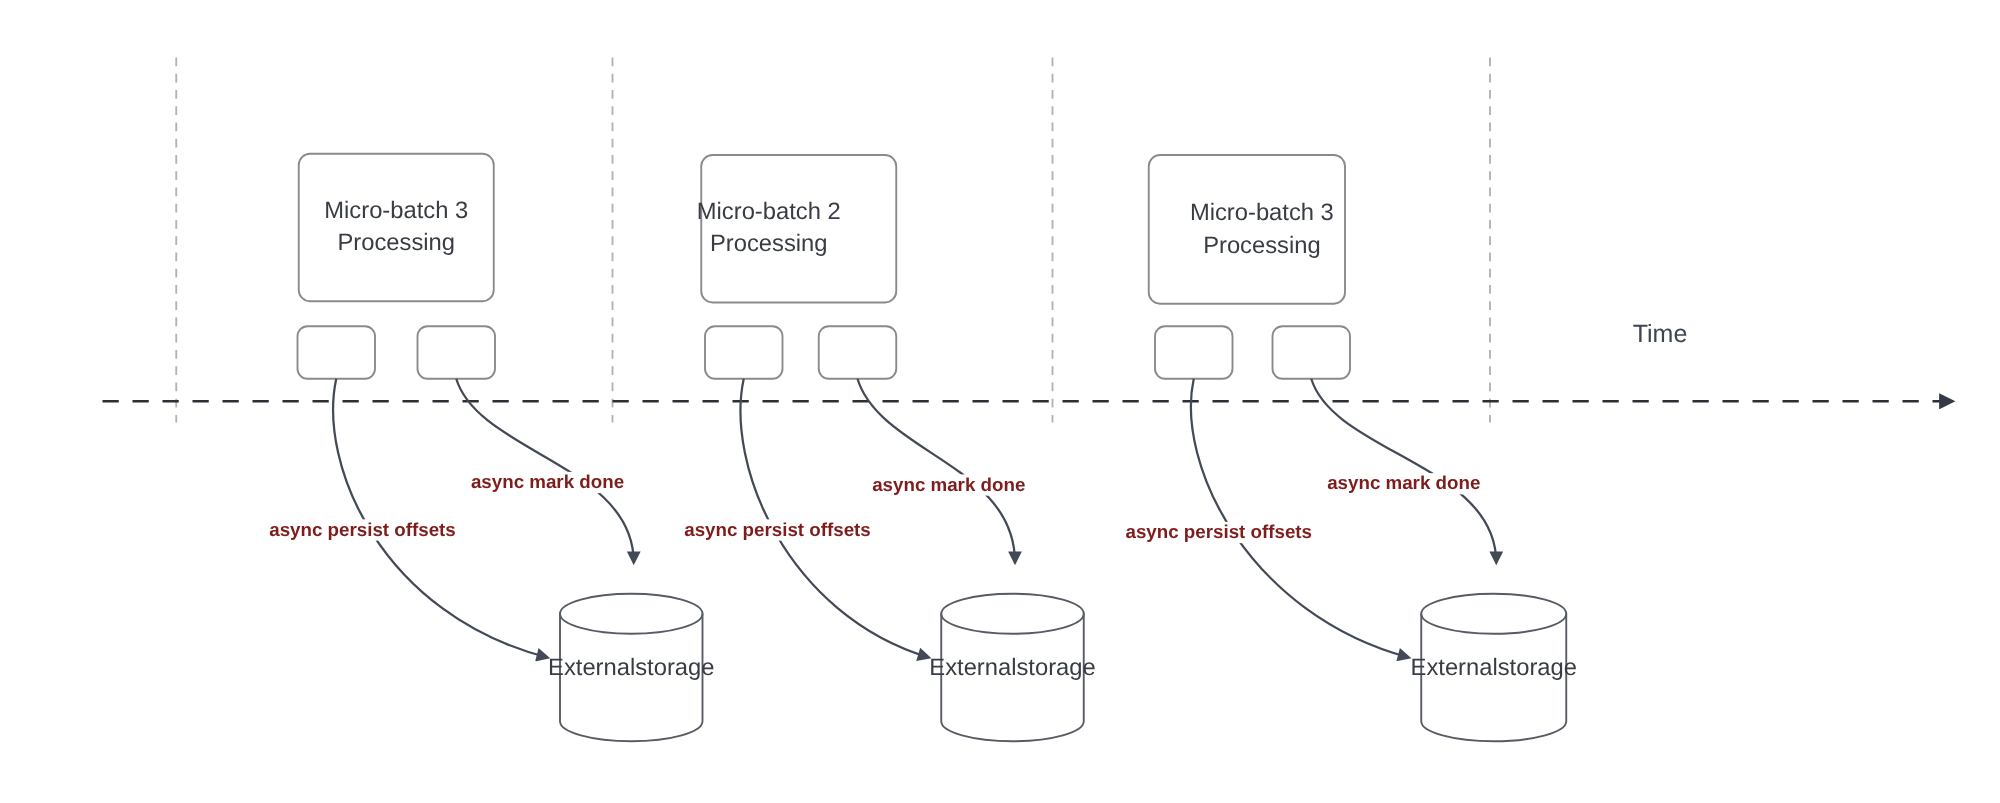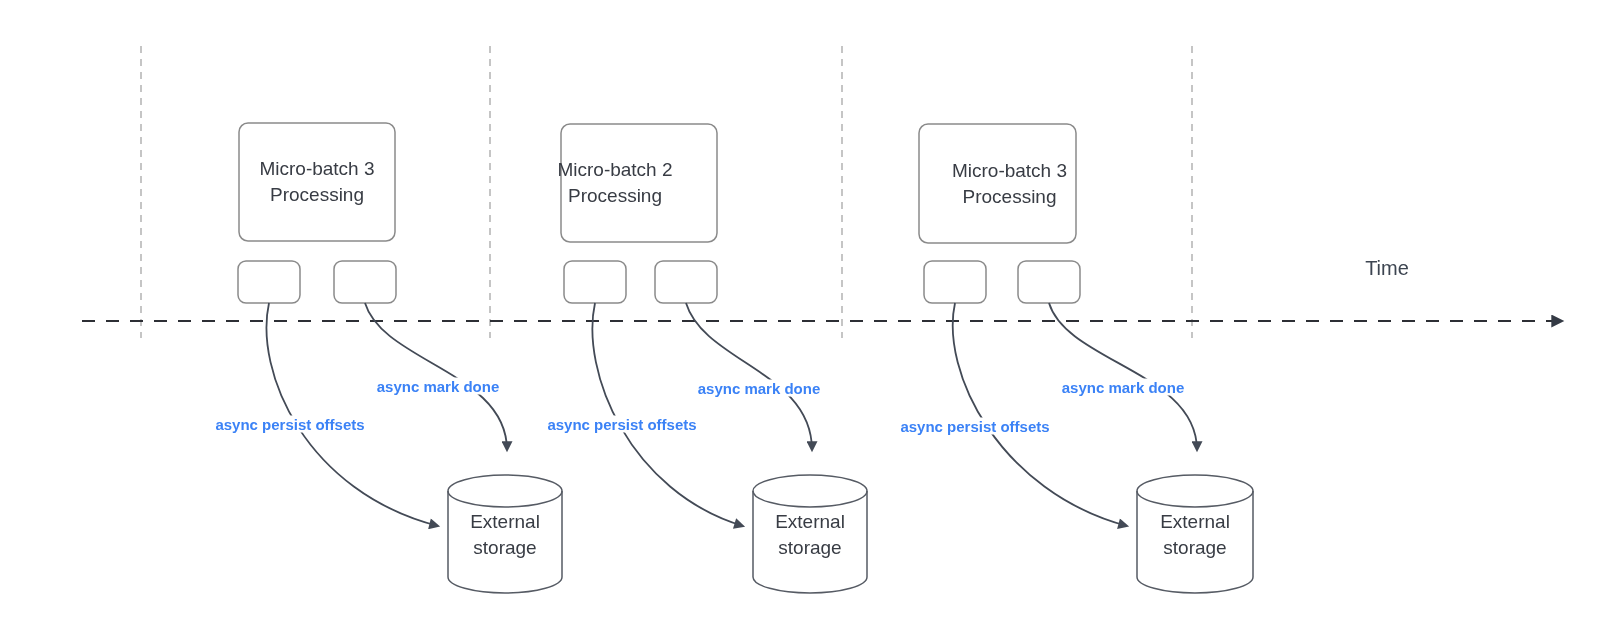--- a/index.html
+++ b/index.html
@@ -149,7 +149,7 @@
     <span>storage</span>
   </div>
 
-  <div class="txt time-label" style="left:1387px; top:268px;">Time</div>
+  <div class="txt time-label" style="left:1328px; top:268px;">Time</div>
 
 </div>
 

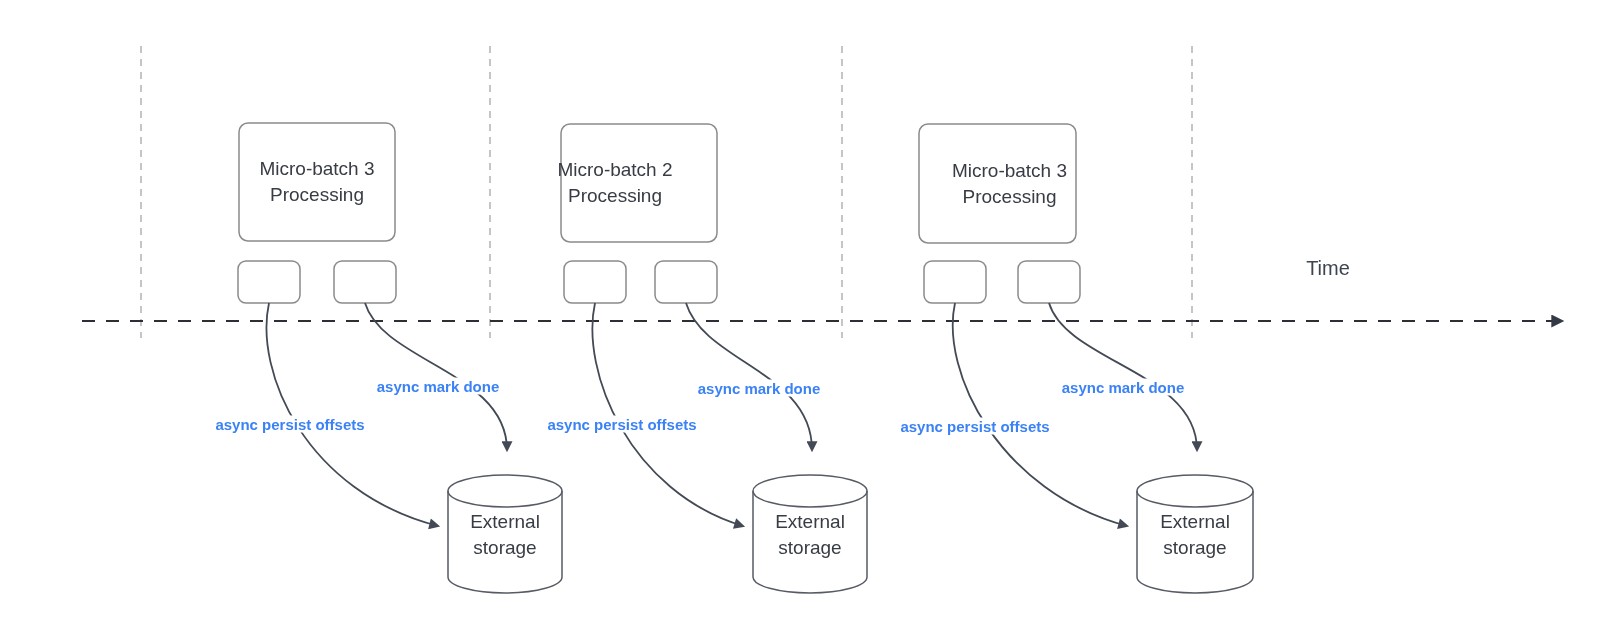--- a/index.html
+++ b/index.html
@@ -49,7 +49,7 @@
     transform: translate(-50%, -50%);
     font-size: 15px;
     font-weight: bold;
-    color: #3b82f6;
+    color: #7f1d1d;
     background: #ffffff;
     padding: 0 3px;
     white-space: nowrap;

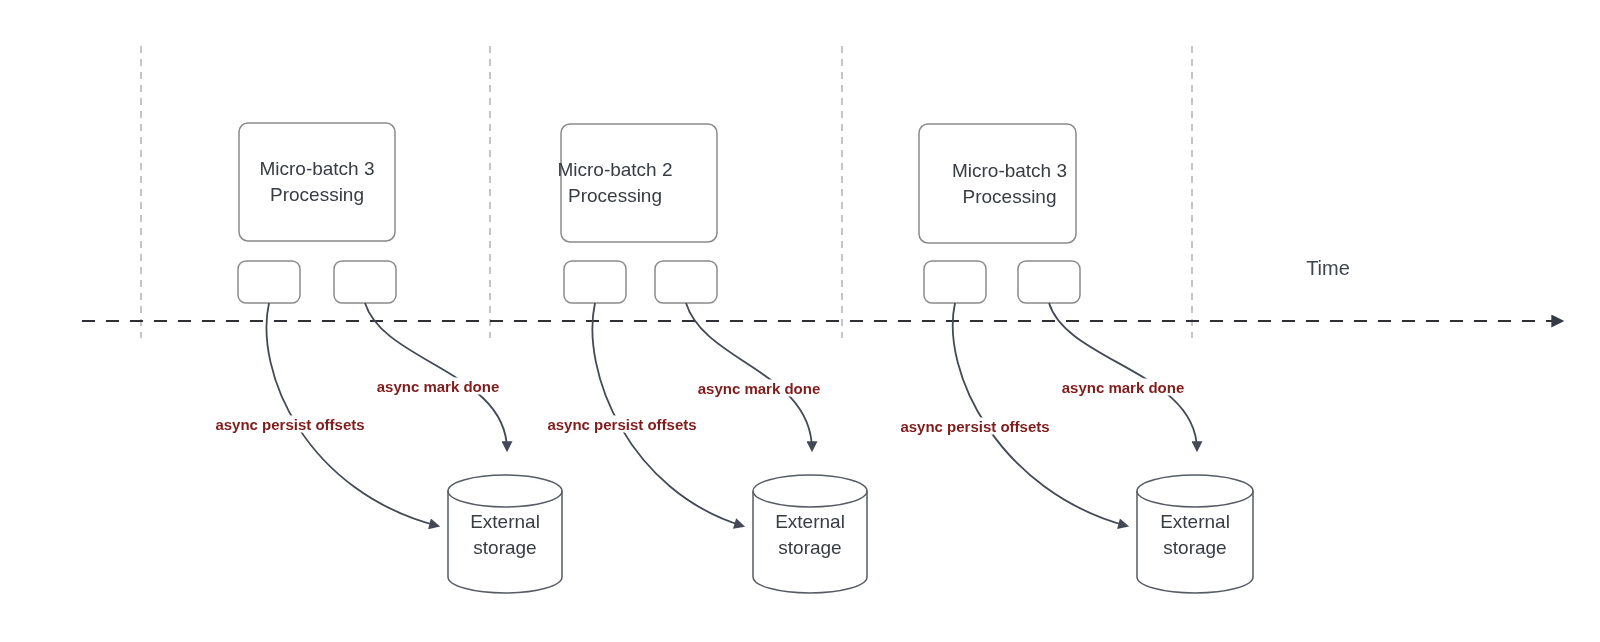--- a/index.html
+++ b/index.html
@@ -36,7 +36,7 @@
   }
   .storage-label {
     display: flex;
-    flex-direction: column;
+    flex-direction: row;
     align-items: center;
     justify-content: center;
     text-align: center;

